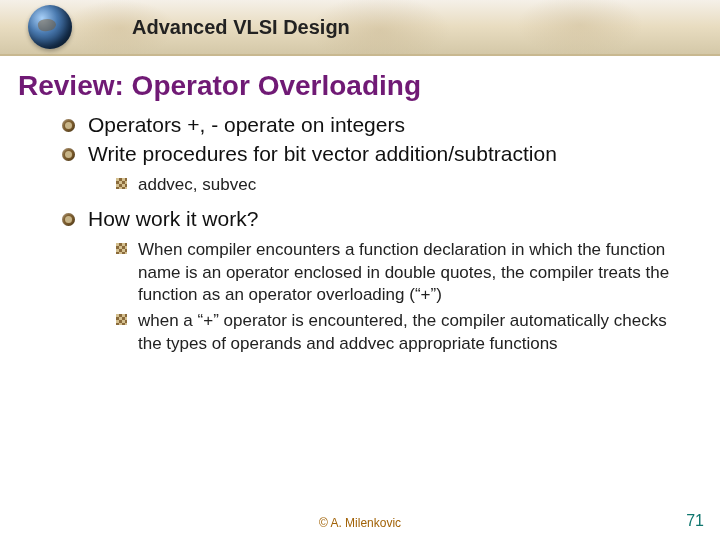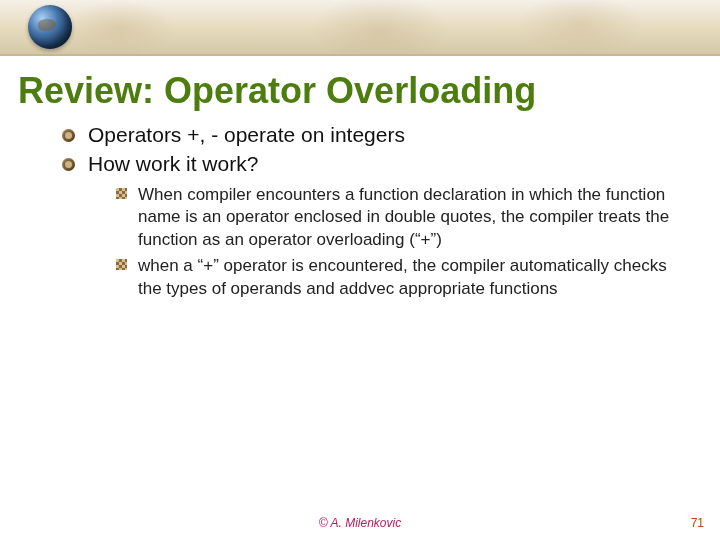--- a/index.html
+++ b/index.html
@@ -143,6 +143,7 @@
 
 <div class="header-banner">
   <div class="globe"></div>
+  <div class="course-title">Advanced VLSI Design</div>
 </div>
 
 <div class="slide-title">Review: Operator Overloading</div>

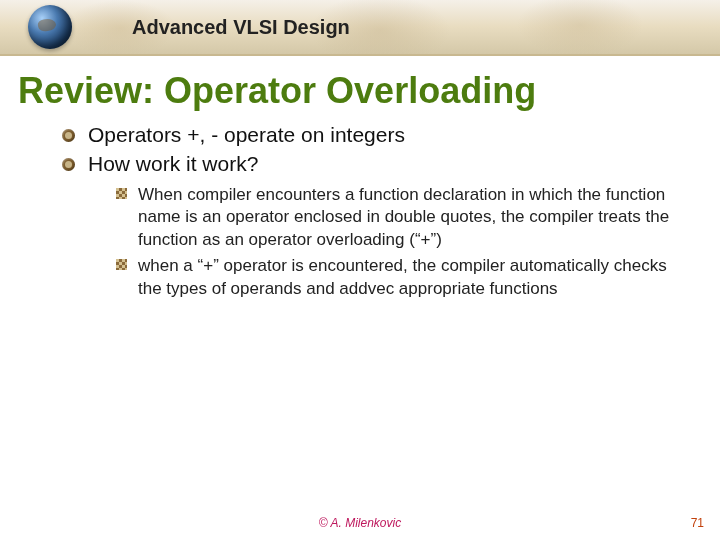--- a/index.html
+++ b/index.html
@@ -56,9 +56,9 @@
     position: relative;
   }
   .slide-title {
-    font-size: 36px;
+    font-size: 28px;
     font-weight: bold;
-    color: #4d7c0f;
+    color: #701a75;
     margin: 14px 0 10px 18px;
   }
   .content {

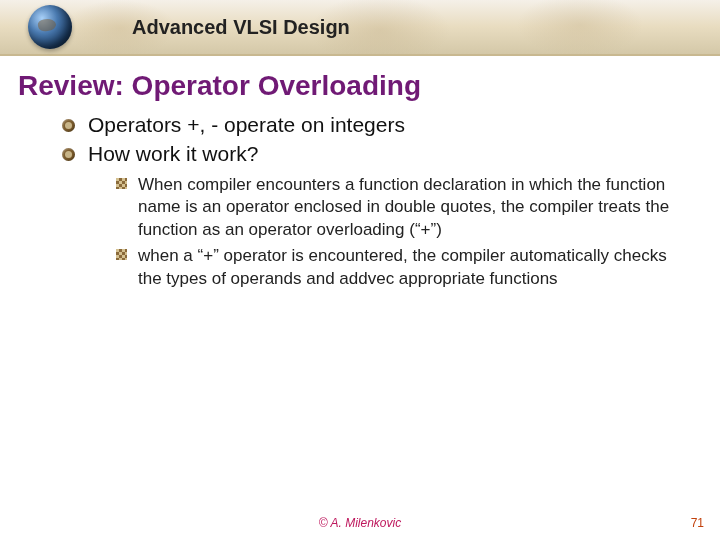--- a/index.html
+++ b/index.html
@@ -152,6 +152,12 @@
   <ul class="lvl1">
     <li>Operators +, - operate on integers</li>
     <li>
+      <span>Write procedures for bit vector addition/subtraction</span>
+      <ul class="lvl2">
+        <li>addvec, subvec</li>
+      </ul>
+    </li>
+    <li>
       <span>How work it work?</span>
       <ul class="lvl2">
         <li>When compiler encounters a function declaration in which the function name is an operator enclosed in double quotes, the compiler treats the function as an operator overloading (“+”)</li>

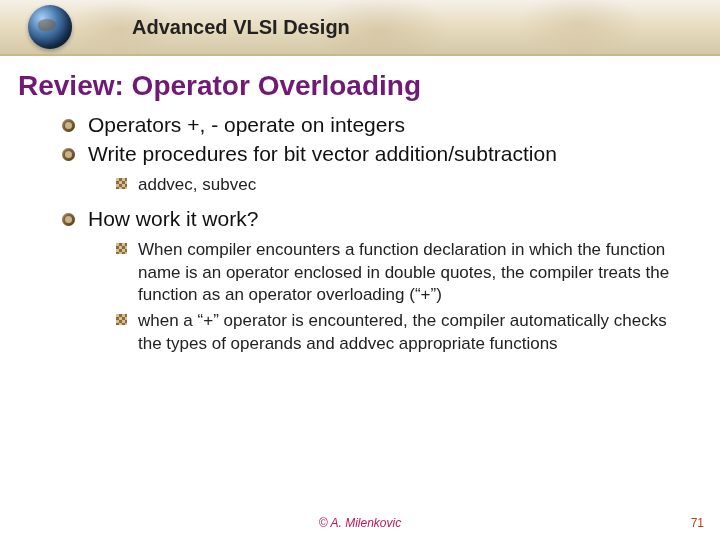--- a/index.html
+++ b/index.html
@@ -126,8 +126,7 @@
     display: flex;
     justify-content: center;
     font-size: 12px;
-    color: #be185d;
-    font-style: italic;
+    color: #a16207;
   }
   .page-num {
     position: absolute;

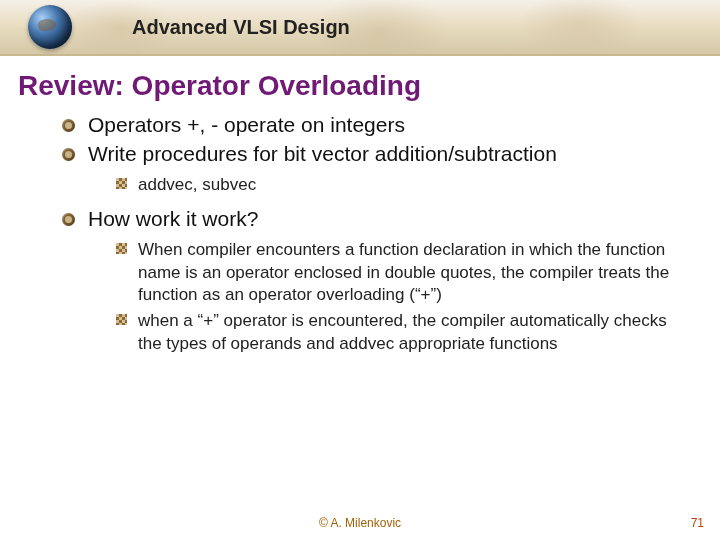--- a/index.html
+++ b/index.html
@@ -132,8 +132,8 @@
     position: absolute;
     right: 16px;
     bottom: 10px;
-    font-size: 12px;
-    color: #c2410c;
+    font-size: 16px;
+    color: #0f766e;
     margin-left: 45px;
   }
 </style>

